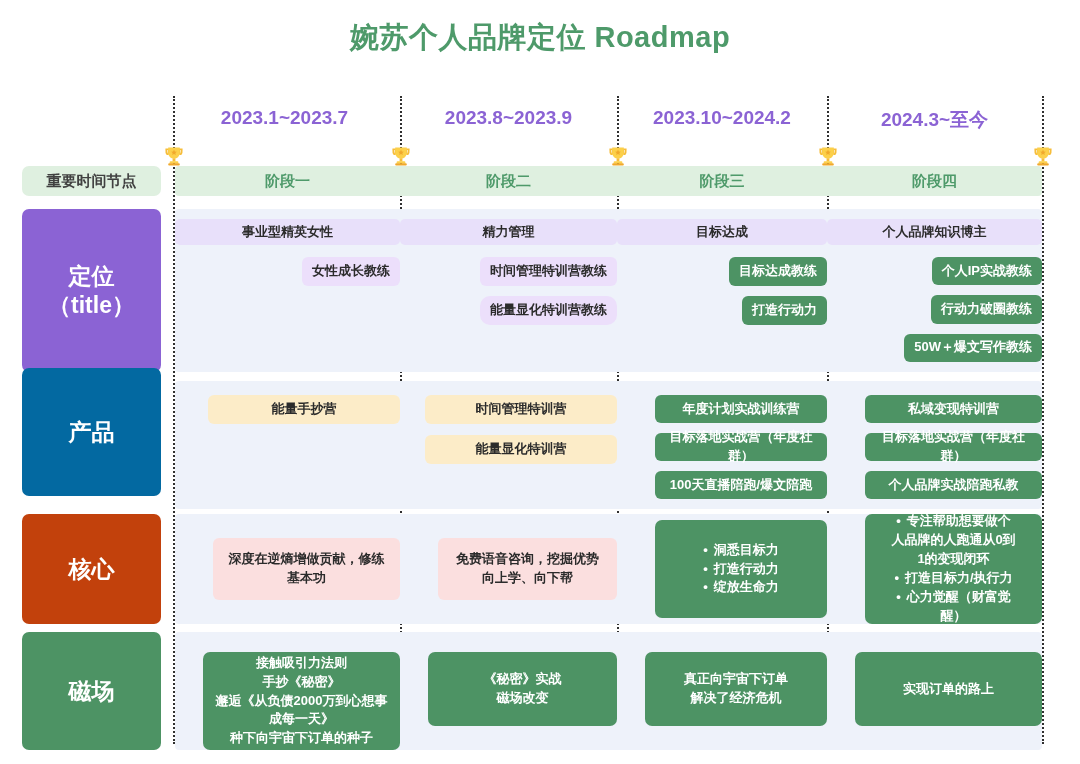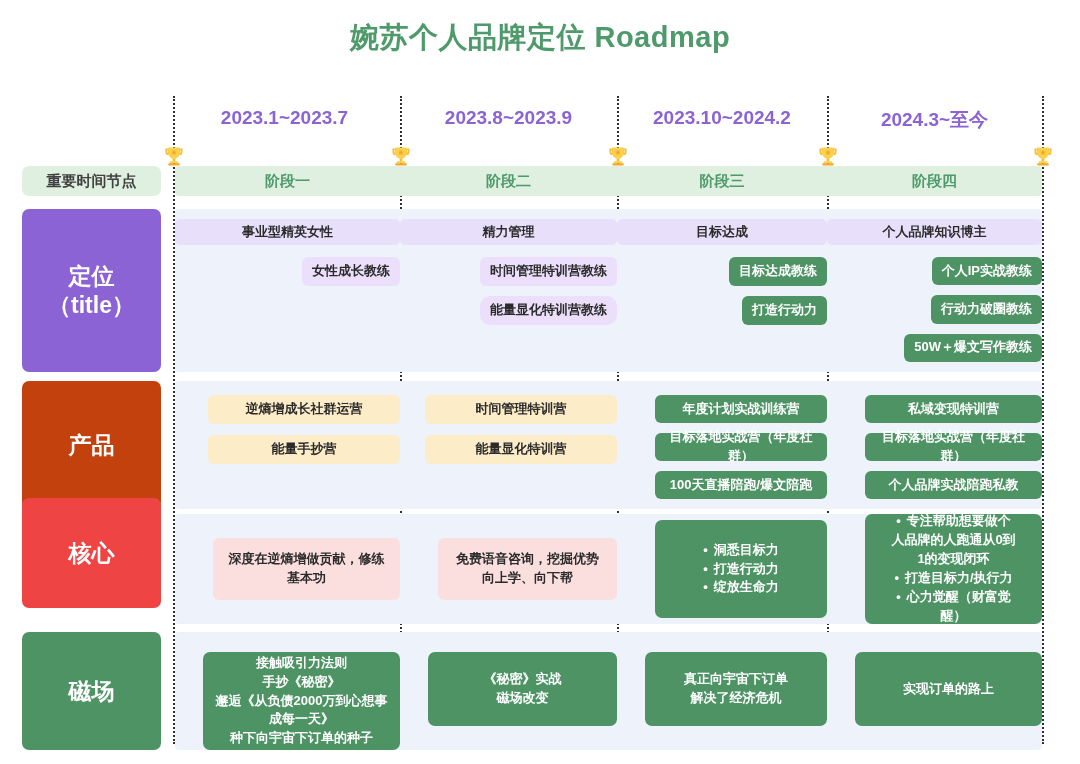--- a/index.html
+++ b/index.html
@@ -330,9 +330,6 @@
       </div>
       <div class="cell" style="left: 175px; width: 225px; top: 381px; height: 128px; padding-top: 14px;">
         <div class="chip yellow">
-          <span class="txt multiline">逆熵增成长社群运营</span>
-        </div>
-        <div class="chip yellow">
           <span class="txt multiline">能量手抄营</span>
         </div>
       </div>

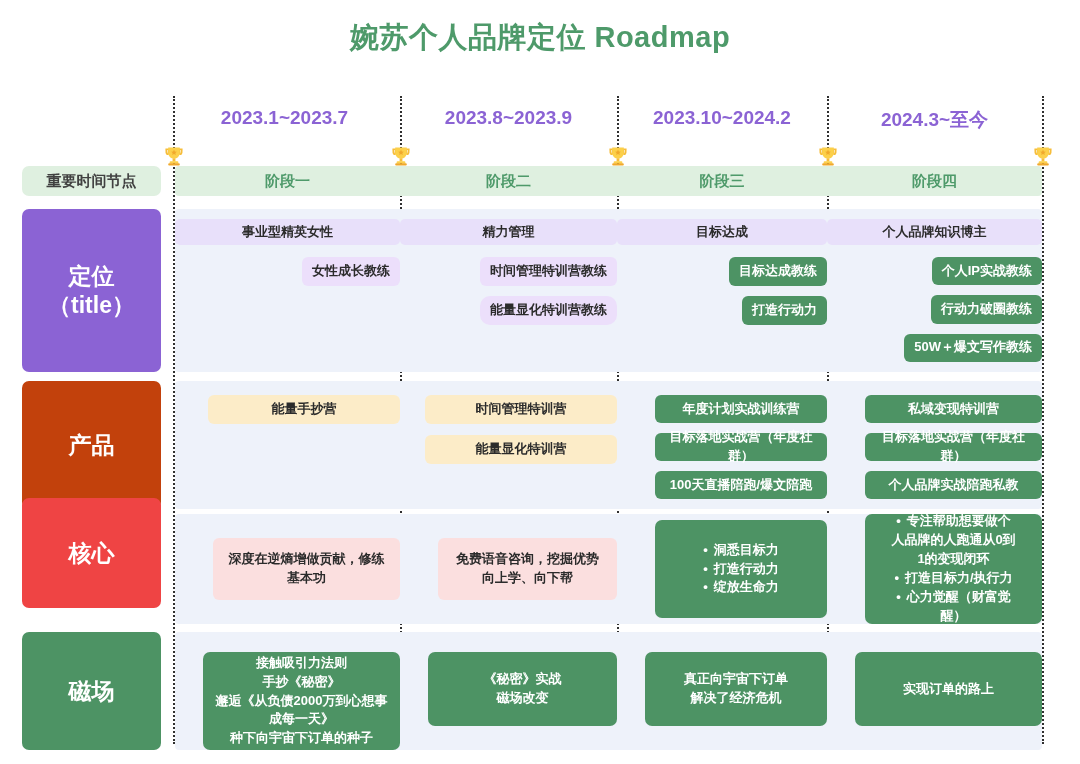--- a/index.html
+++ b/index.html
@@ -325,7 +325,7 @@
         </div>
       </div>
       <div class="rowband" style="top: 381px; height: 128px;"></div>
-      <div class="rowlabel big" style="top: 381px; height: 128px; background: #c2410c;">
+      <div class="rowlabel big" style="top: 368px; height: 128px; background: #0369a1;">
         <span class="multiline">产品</span>
       </div>
       <div class="cell" style="left: 175px; width: 225px; top: 381px; height: 128px; padding-top: 14px;">

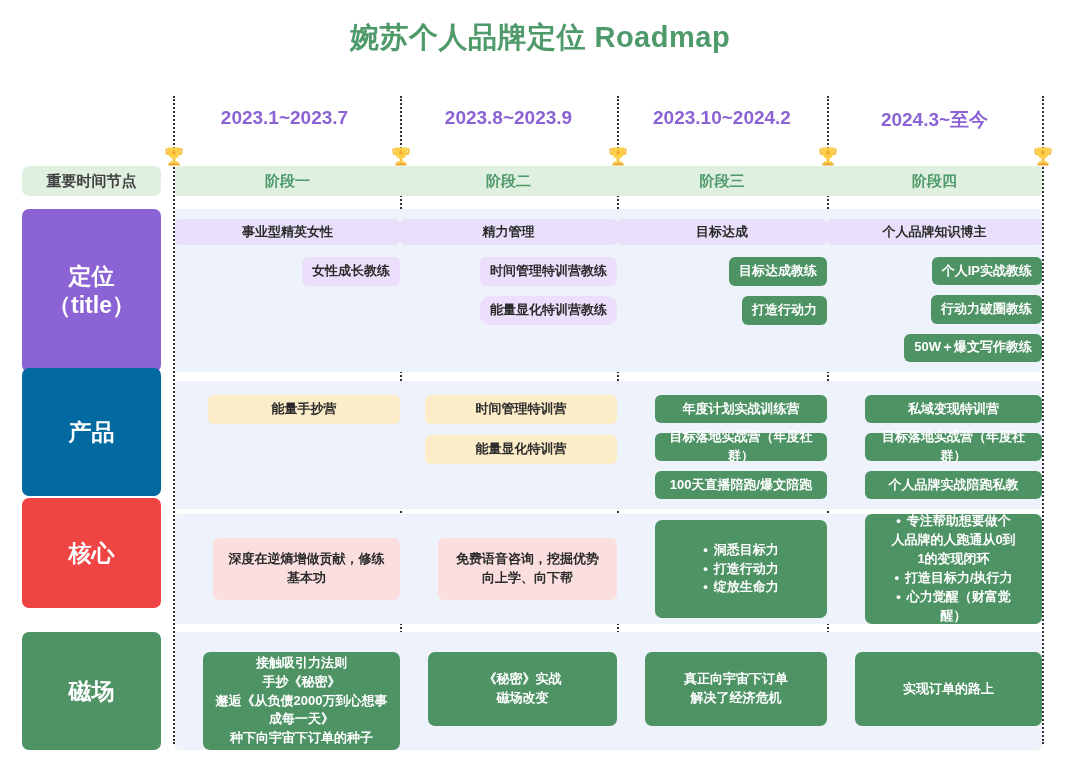--- a/index.html
+++ b/index.html
@@ -364,7 +364,7 @@
         </div>
       </div>
       <div class="rowband" style="top: 514px; height: 110px;"></div>
-      <div class="rowlabel big" style="top: 498px; height: 110px; background: #ef4444;">
+      <div class="rowlabel big" style="top: 514px; height: 110px; background: #c2410c;">
         <span class="multiline">核心</span>
       </div>
       <div class="cell" style="left: 175px; width: 225px; top: 514px; height: 110px; padding-top: 0px; justify-content: center;">

